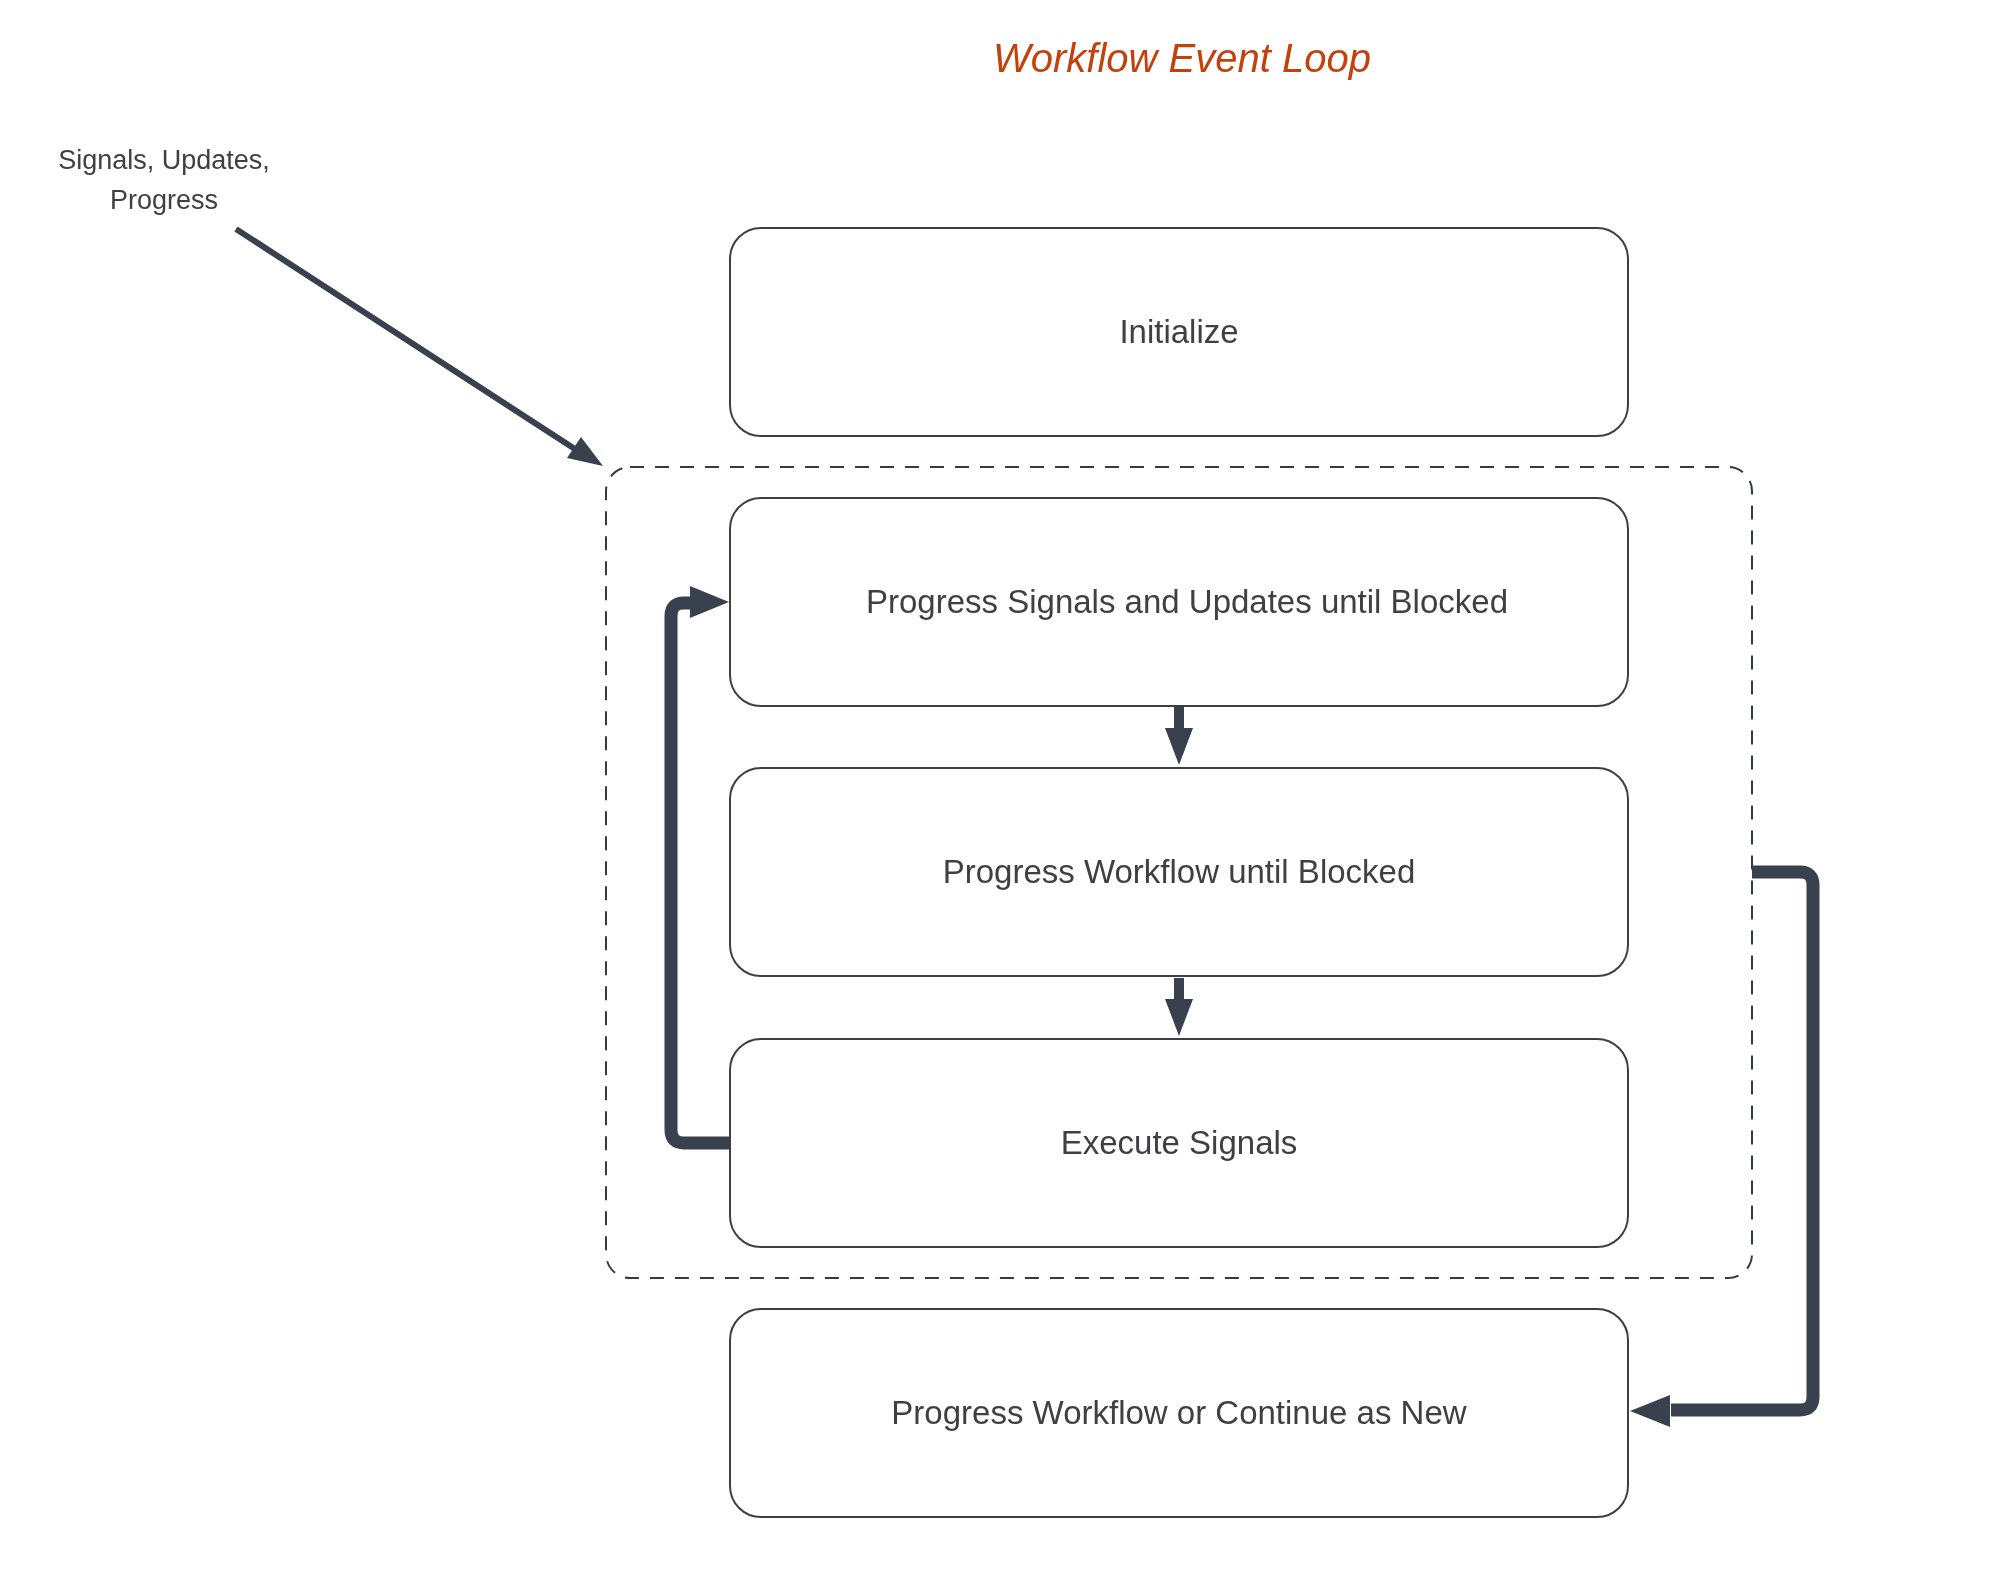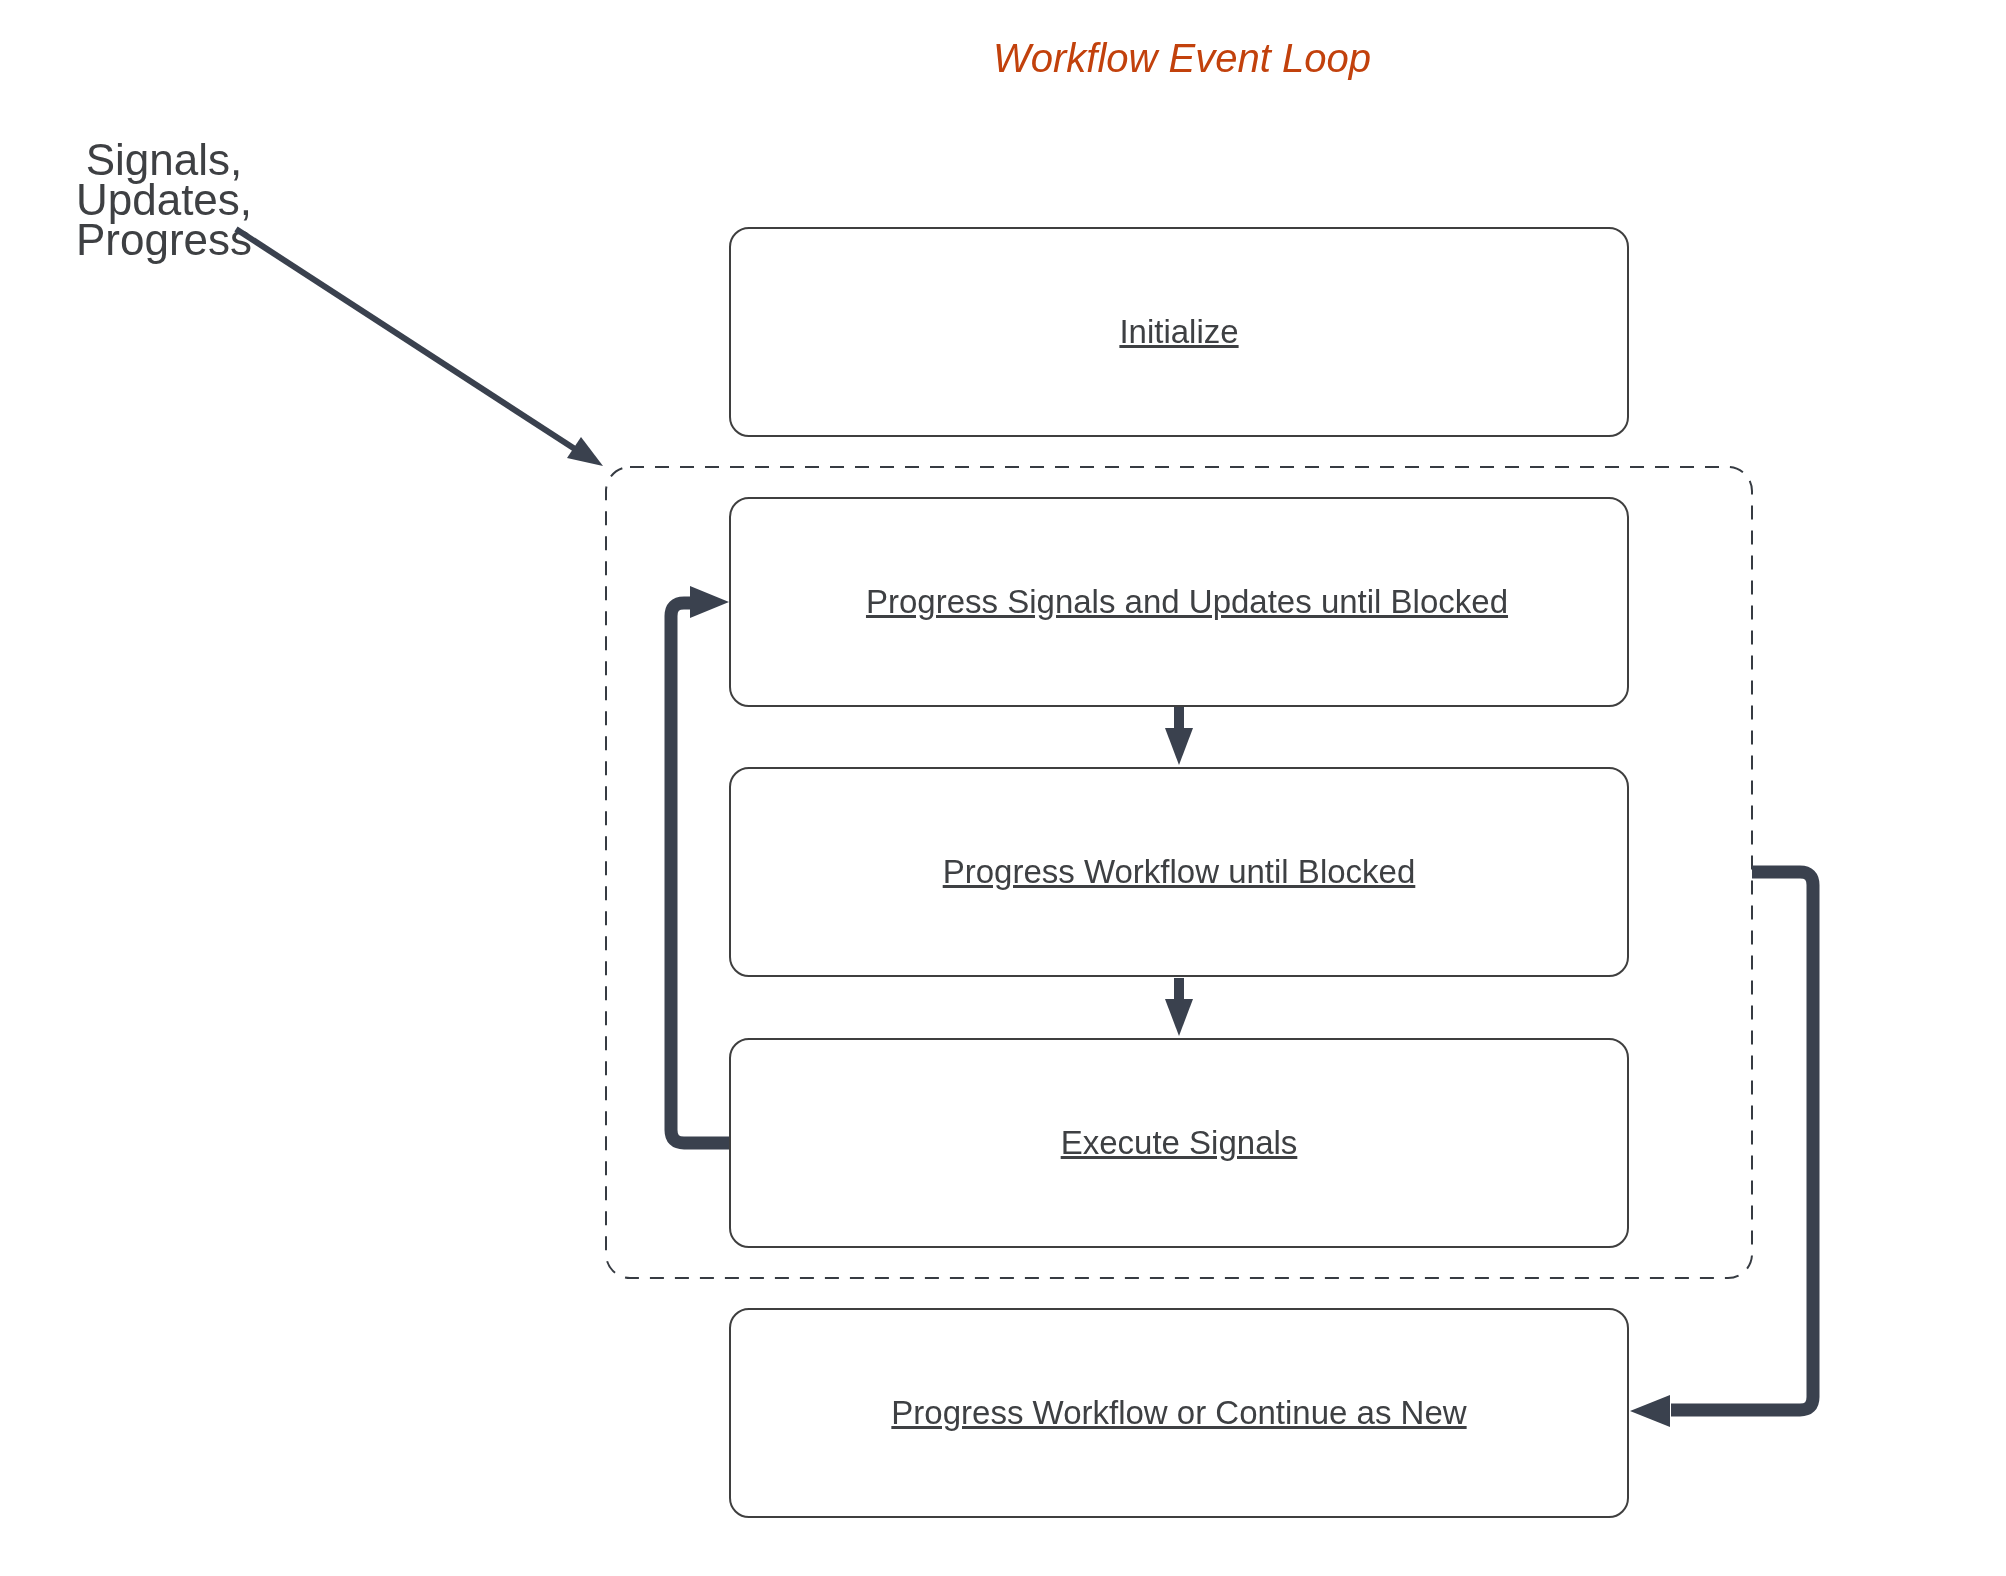--- a/index.html
+++ b/index.html
@@ -32,7 +32,7 @@
     top: 140px;
     width: 300px;
     text-align: center;
-    font-size: 44px;
+    font-size: 27px;
     line-height: 40px;
     color: #3e4043;
   }

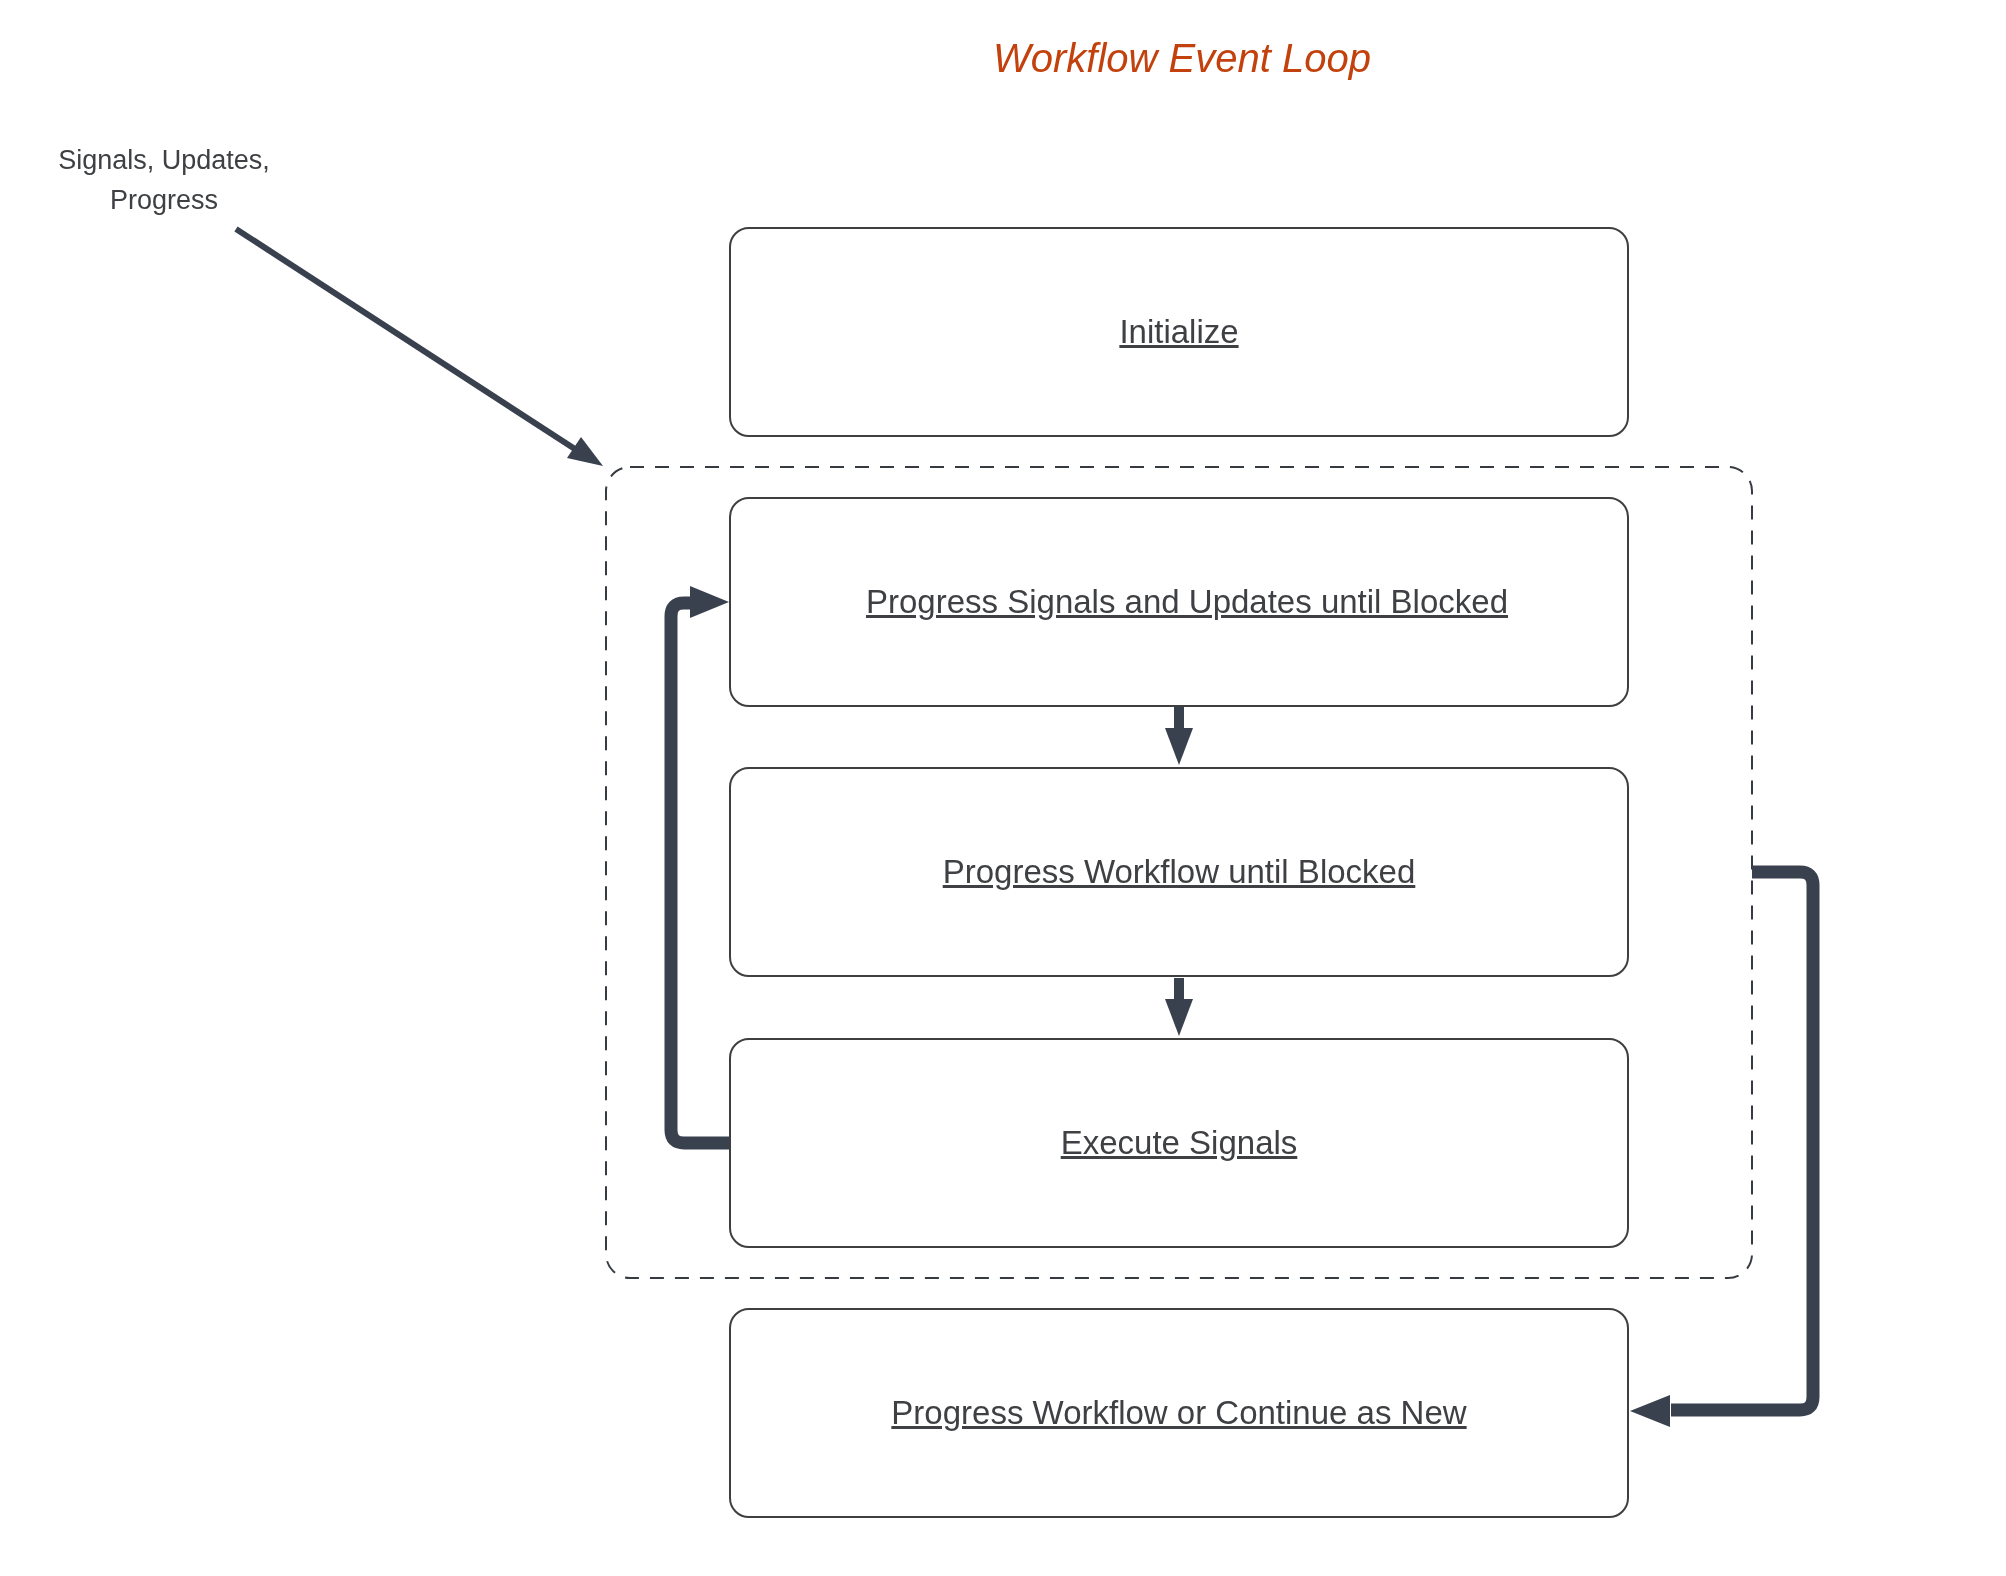--- a/index.html
+++ b/index.html
@@ -45,14 +45,13 @@
     box-sizing: border-box;
     background: #ffffff;
     border: 2px solid #3f3f3f;
-    border-radius: 20px;
+    border-radius: 32px;
     display: flex;
     align-items: center;
     justify-content: center;
     font-size: 33px;
     color: #3e4043;
     padding: 0 30px;
-    text-decoration: underline;
   }
   #node-initialize        { top: 227px; }
   #node-progress-signals  { top: 497px; padding-left: 46px; }

